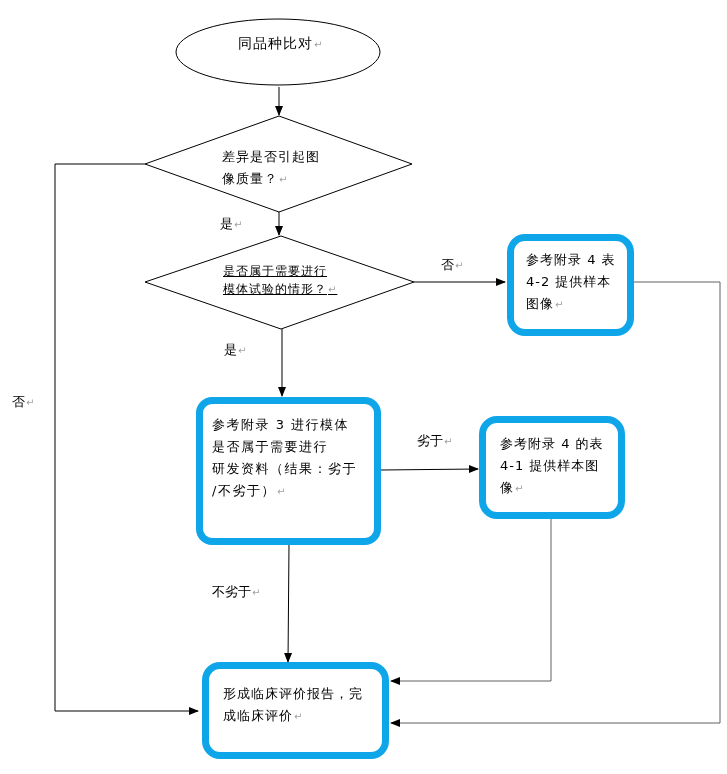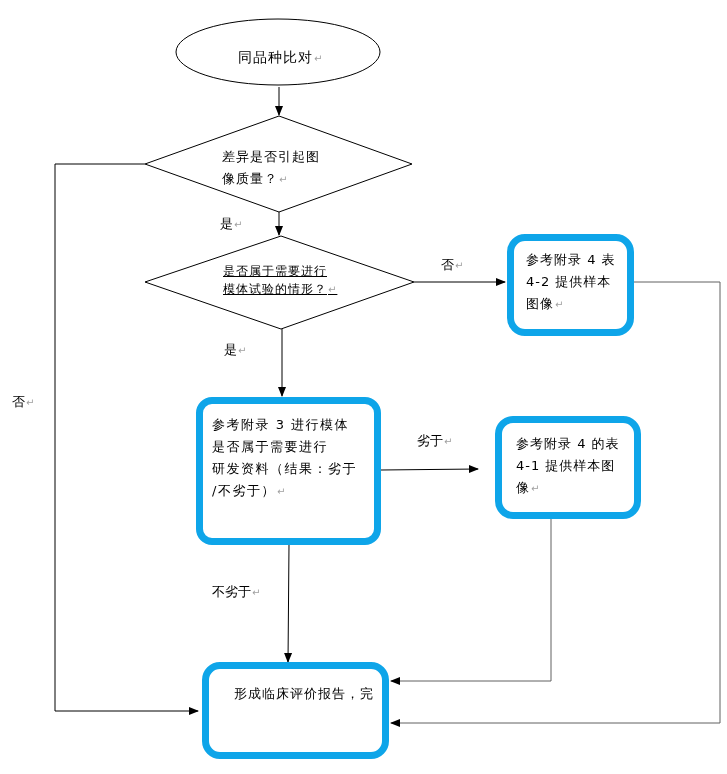--- a/index.html
+++ b/index.html
@@ -46,7 +46,7 @@
   <polyline points="551,518 551,681 391,681" fill="none" stroke="#606060" marker-end="url(#arr)"></polyline>
 </svg>
 
-<div class="shape-text" style="left:238px; top:46px; font-size:14px;">
+<div class="shape-text" style="left:238px; top:32px; font-size:14px;">
   <span>同品种比对</span><span class="pm">↵</span>
 </div>
 

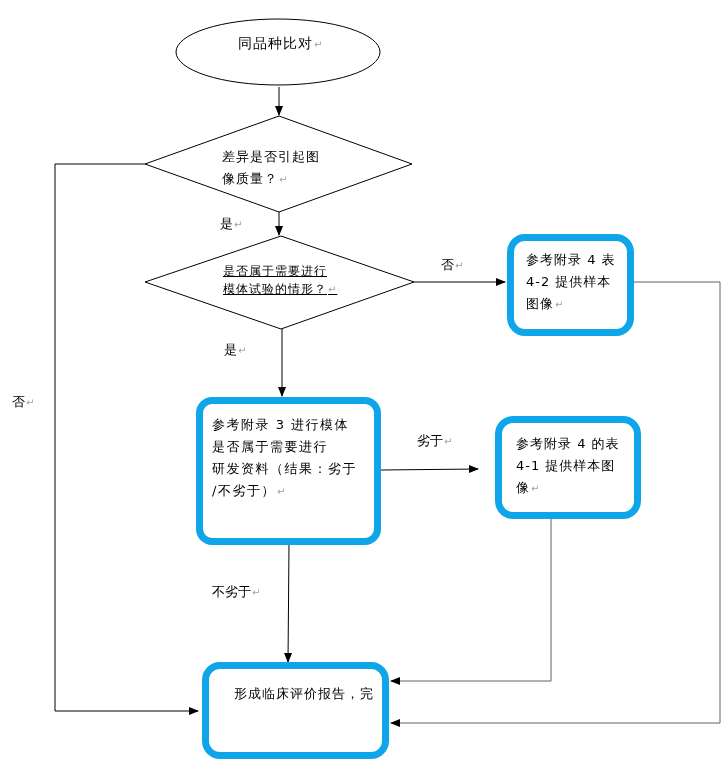--- a/index.html
+++ b/index.html
@@ -77,7 +77,7 @@
   </div>
 </div>
 
-<div class="box" style="left:479px; top:416px; width:146px; height:103px;margin-left:16px;">
+<div class="box" style="left:479px; top:416px; width:146px; height:103px;">
   <div class="shape-text" style="left:14px; top:10px; font-size:13px;">
     <div>参考附录 4 的表</div>
     <div>4-1 提供样本图</div>

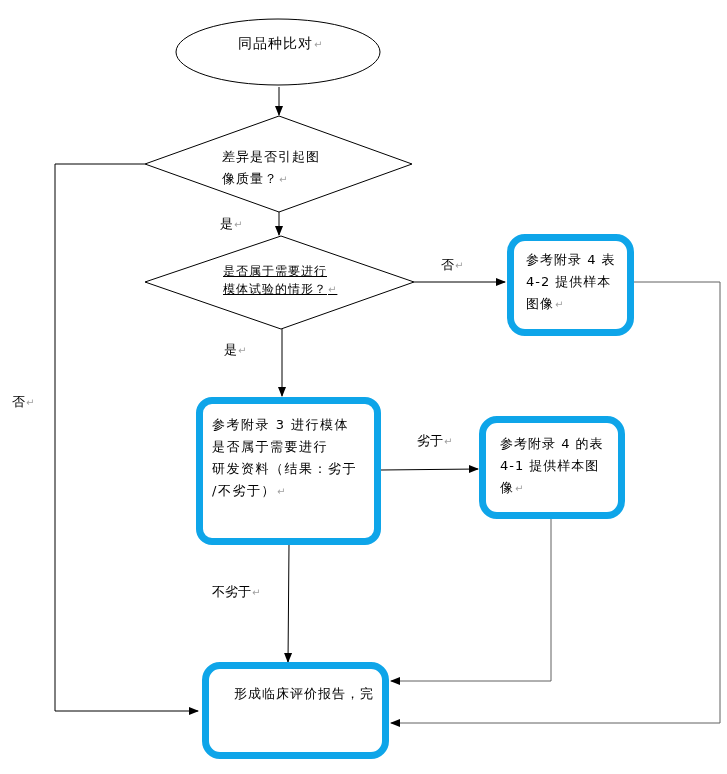--- a/index.html
+++ b/index.html
@@ -86,7 +86,7 @@
 </div>
 
 <div class="box" style="left:202px; top:662px; width:187px; height:97px;">
-  <div class="shape-text" style="left:14px; top:14px; width:162px; text-align:center; font-size:13px;">
+  <div class="shape-text" style="left:14px; top:14px; width:162px; text-align:left; font-size:13px;">
     <div>形成临床评价报告，完</div>
   </div>
 </div>

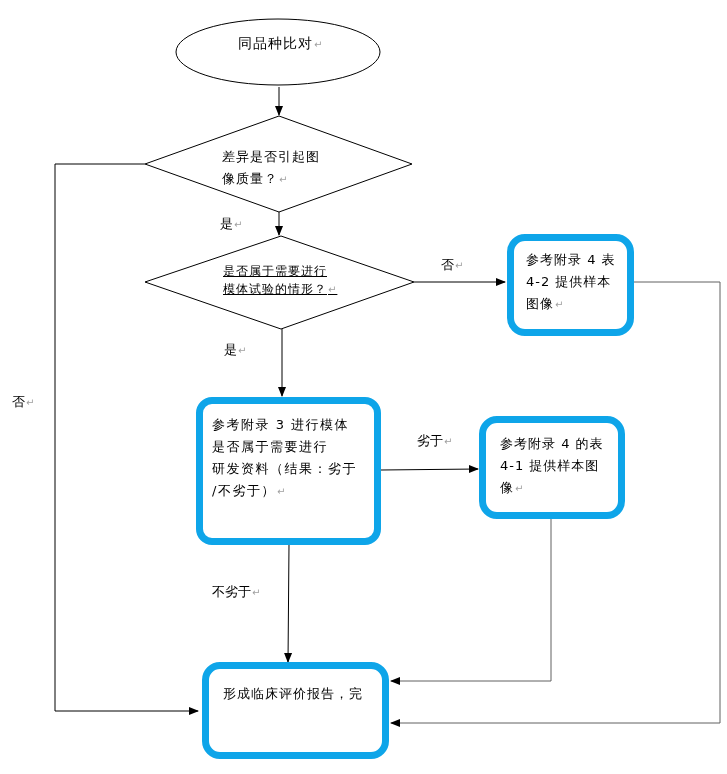--- a/index.html
+++ b/index.html
@@ -88,6 +88,7 @@
 <div class="box" style="left:202px; top:662px; width:187px; height:97px;">
   <div class="shape-text" style="left:14px; top:14px; width:162px; text-align:left; font-size:13px;">
     <div>形成临床评价报告，完</div>
+    <div><span>成临床评价</span><span class="pm">↵</span></div>
   </div>
 </div>
 

